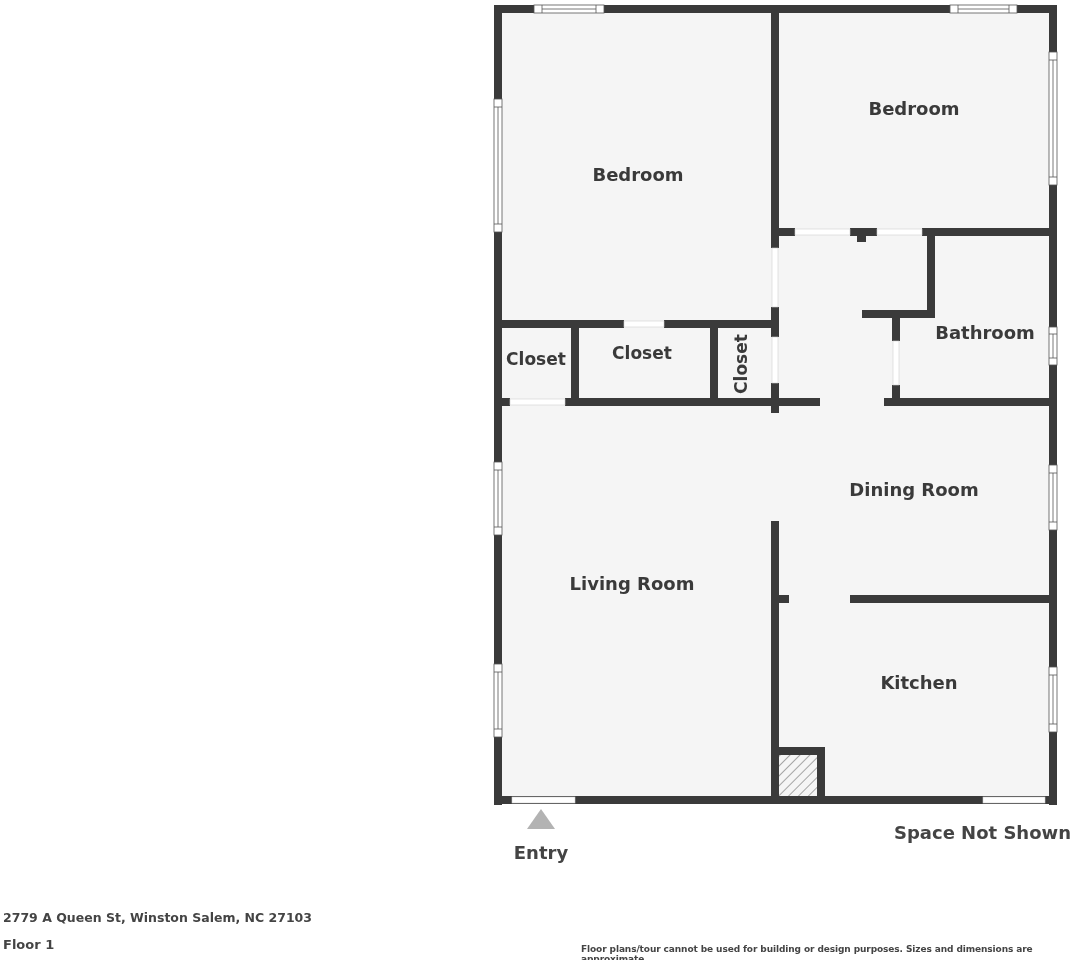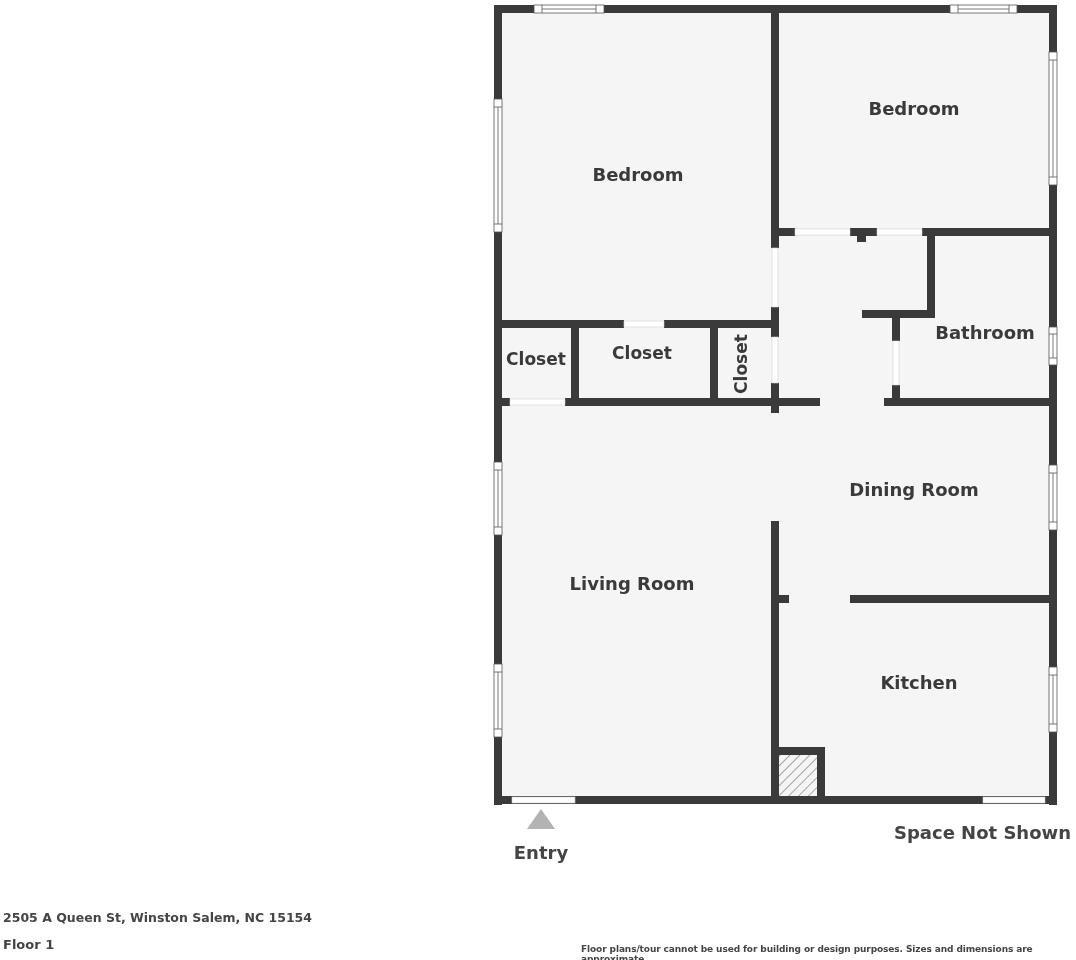--- a/index.html
+++ b/index.html
@@ -162,7 +162,7 @@
   <text class="outer-label" x="1071" y="839" text-anchor="end">Space Not Shown</text>
 </svg>
 
-<div class="footer-address">2505 A Queen St, Winston Salem, NC 15154</div>
+<div class="footer-address">2779 A Queen St, Winston Salem, NC 27103</div>
 <div class="footer-floor">Floor 1</div>
 <div class="footer-disclaimer">Floor plans/tour cannot be used for building or design purposes. Sizes and dimensions are approximate.</div>
 

